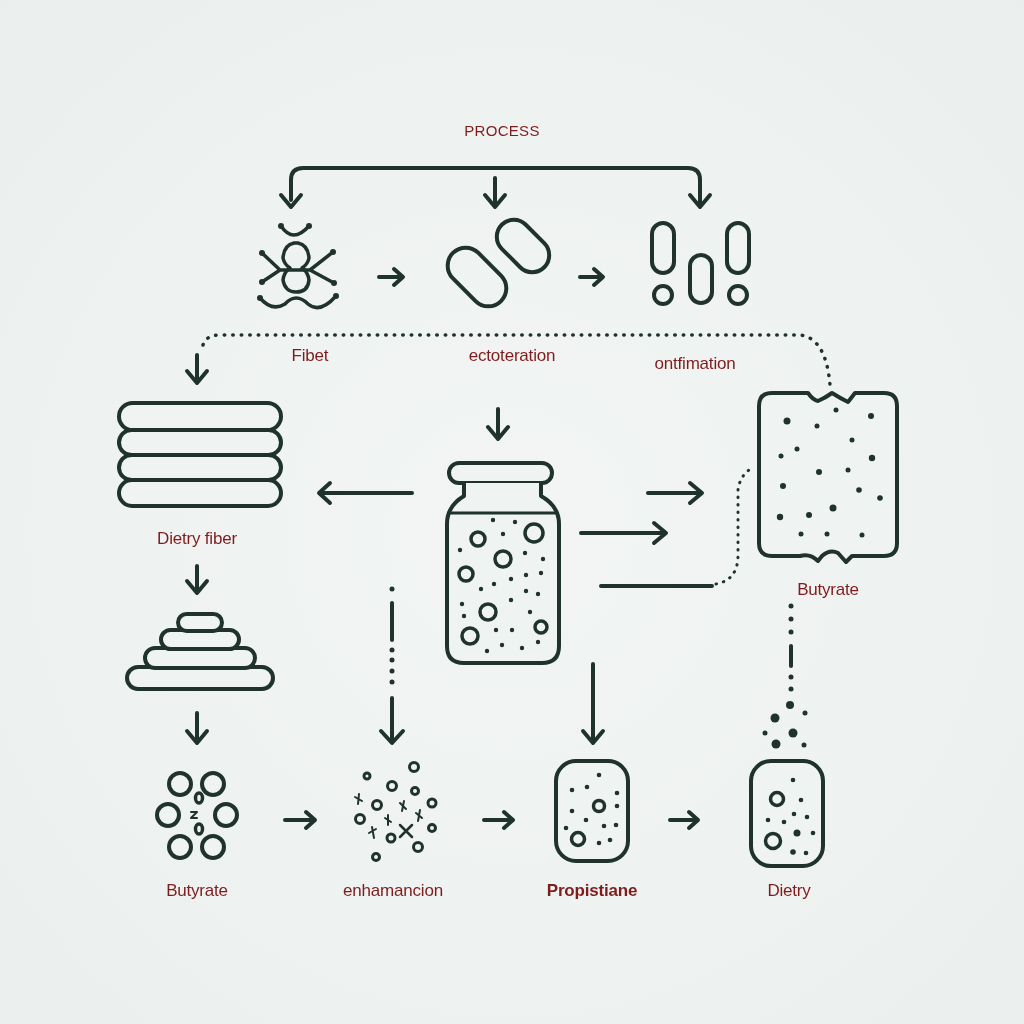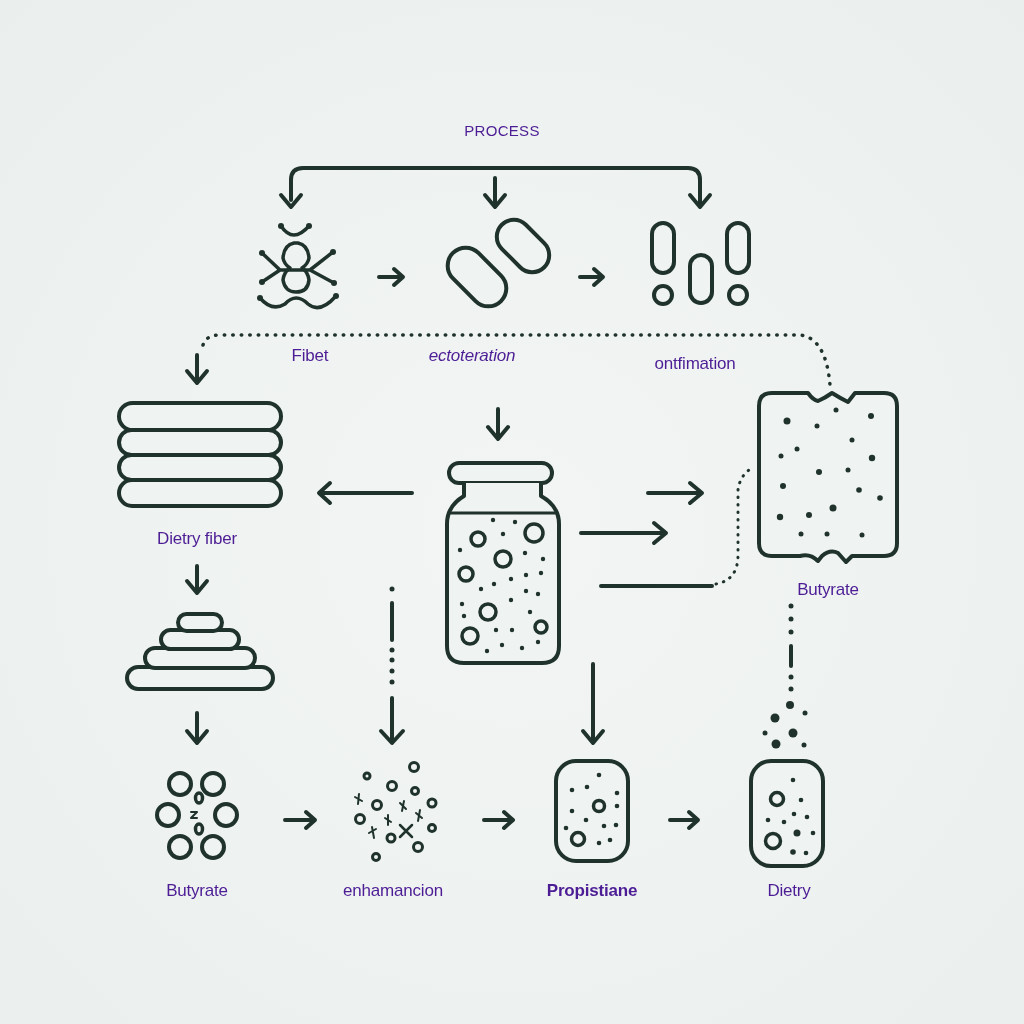--- a/index.html
+++ b/index.html
@@ -11,7 +11,7 @@
   }
   #canvas { position: absolute; left: 0; top: 0; width: 1024px; height: 1024px; }
   .lbl {
-    position: absolute; color: #4c1d95; font-size: 17px; white-space: nowrap;
+    position: absolute; color: #7f1d1d; font-size: 17px; white-space: nowrap;
     transform: translateX(-50%); letter-spacing: -0.2px;
   }
   .lbl.title { font-size: 15px; letter-spacing: 0.3px; }

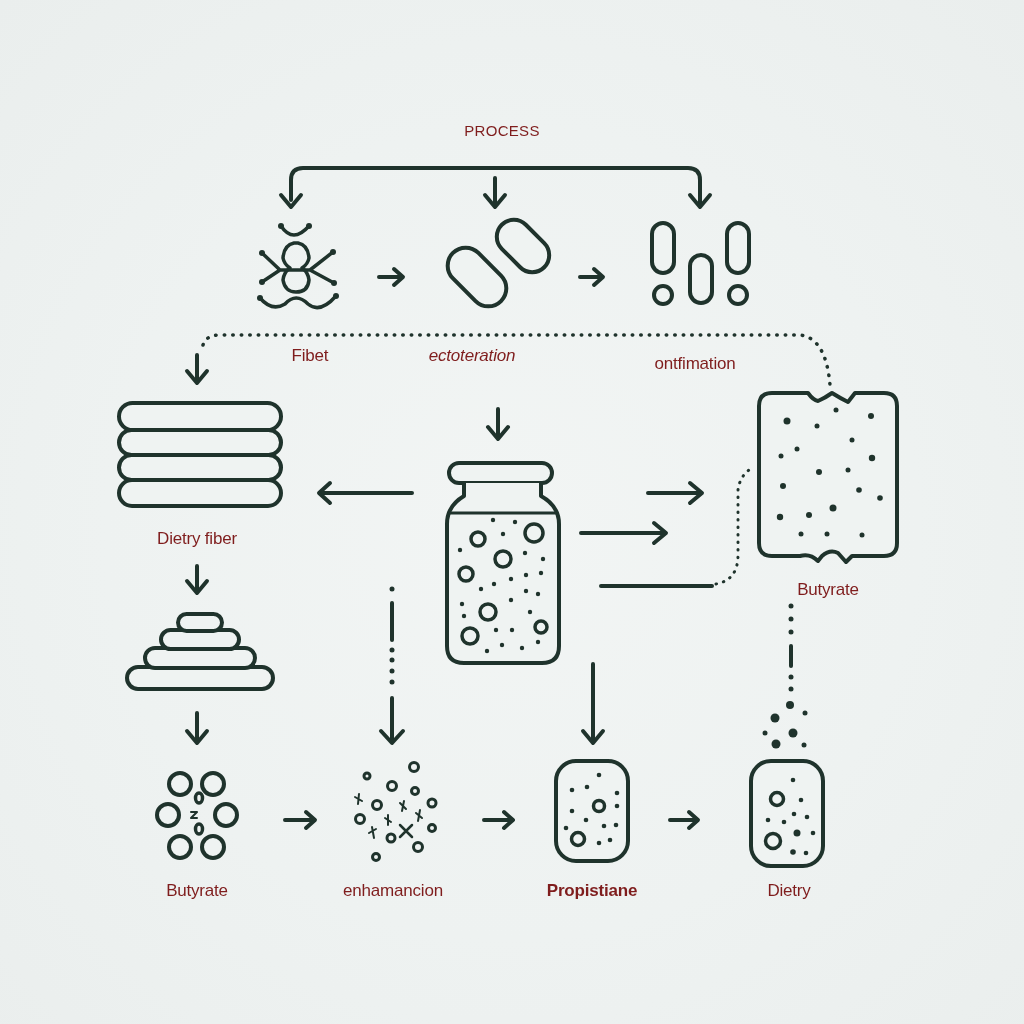--- a/index.html
+++ b/index.html
@@ -277,7 +277,7 @@
 <div class="lbl title" style="left:502px; top:122px;">PROCESS</div>
 
 <div class="lbl" style="left:298px; top:346px;padding-left:24px;">Fibet</div>
-<div class="lbl" style="left:472px; top:346px;font-style:italic;">ectoteration</div>
+<div class="lbl" style="left:512px; top:346px;">ectoteration</div>
 <div class="lbl" style="left:695px; top:346px;margin-top:8px;">ontfimation</div>
 
 <div class="lbl" style="left:197px; top:529px;">Dietry fiber</div>

